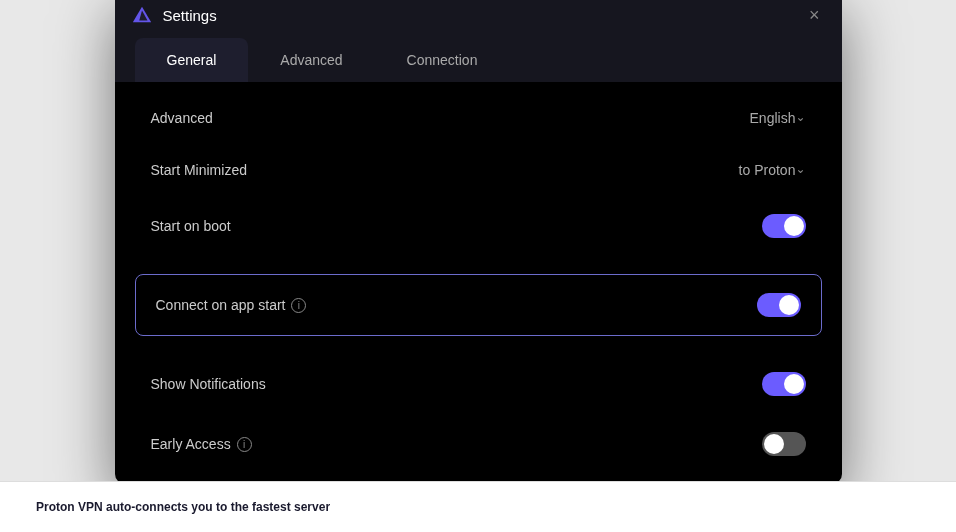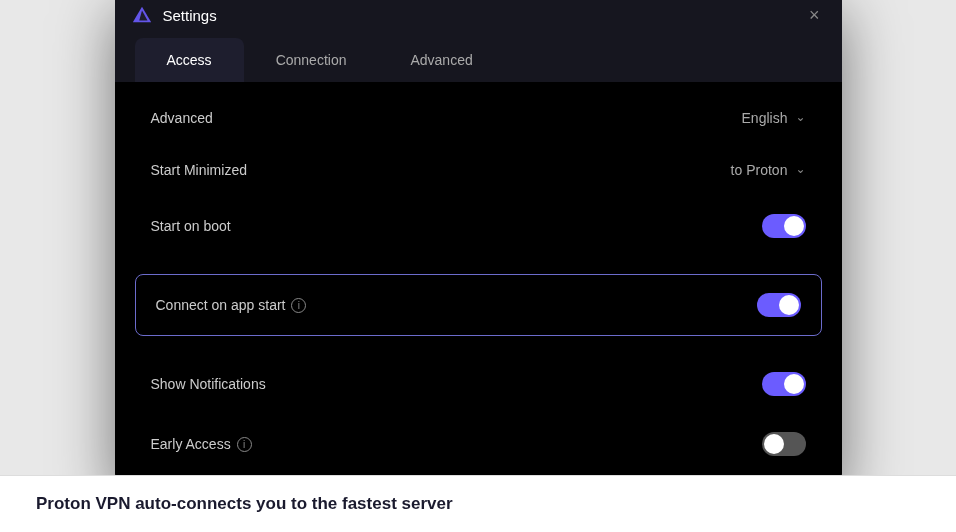--- a/index.html
+++ b/index.html
@@ -219,7 +219,7 @@
 
     <div class="tabs">
       <div class="tab active">
-        <span>Access</span>
+        <span>General</span>
       </div>
       <div class="tab">
         <span>Connection</span>

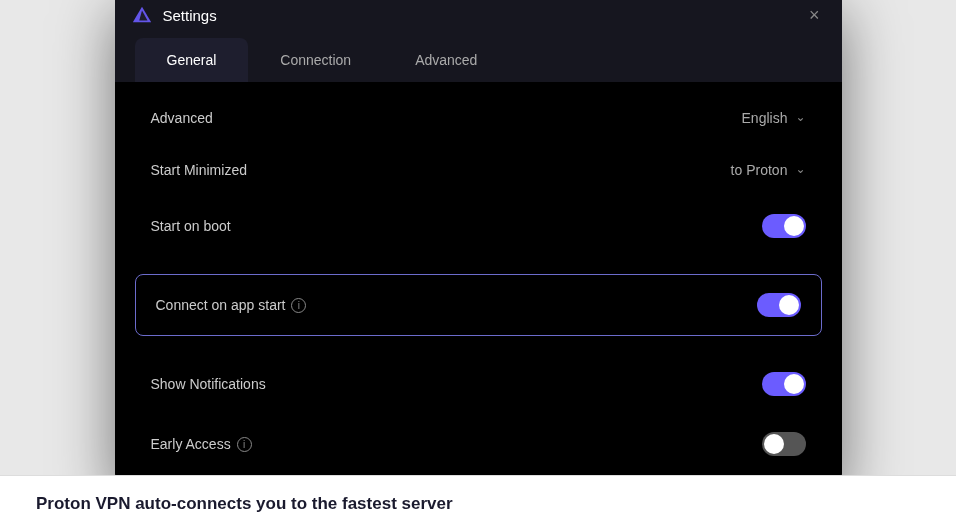--- a/index.html
+++ b/index.html
@@ -222,10 +222,10 @@
         <span>General</span>
       </div>
       <div class="tab">
+        <span>Advanced</span>
+      </div>
+      <div class="tab">
         <span>Connection</span>
-      </div>
-      <div class="tab">
-        <span>Advanced</span>
       </div>
     </div>
 

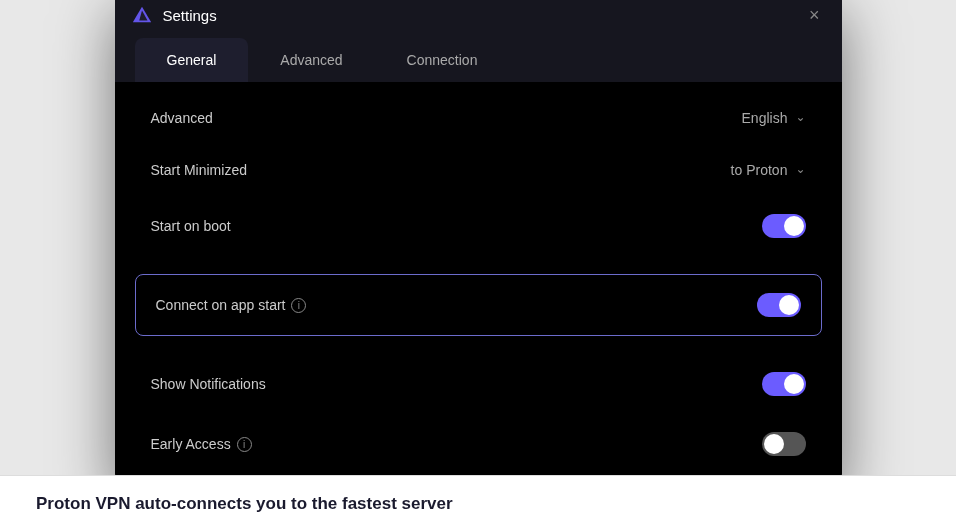--- a/index.html
+++ b/index.html
@@ -125,7 +125,7 @@
 
     .row-value {
       display: flex;
-      gap: 8px;
+      gap: 0;
       color: #aaaaaa;
       font-size: 14px;
     }

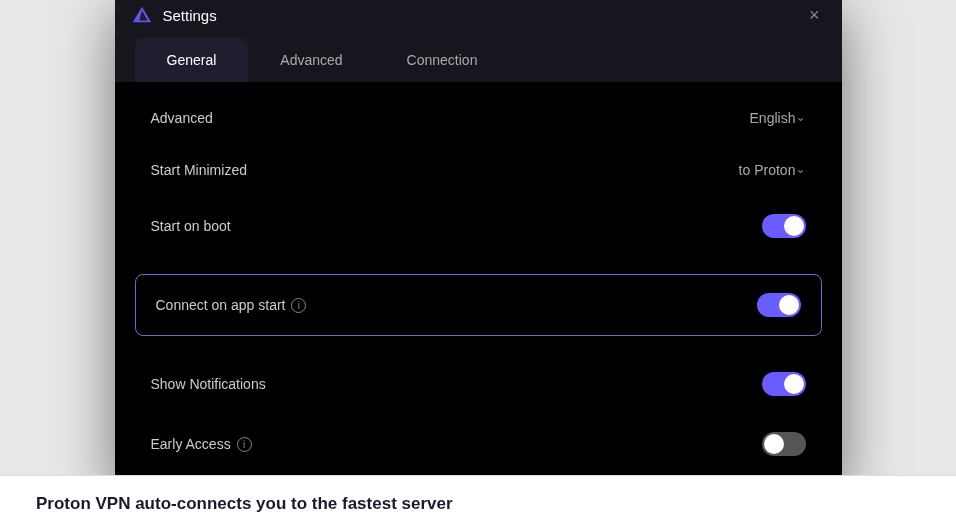--- a/index.html
+++ b/index.html
@@ -193,7 +193,7 @@
     }
 
     .caption-text {
-      font-size: 17px;
+      font-size: 12px;
       font-weight: 700;
       color: #1a1a2e;
     }

